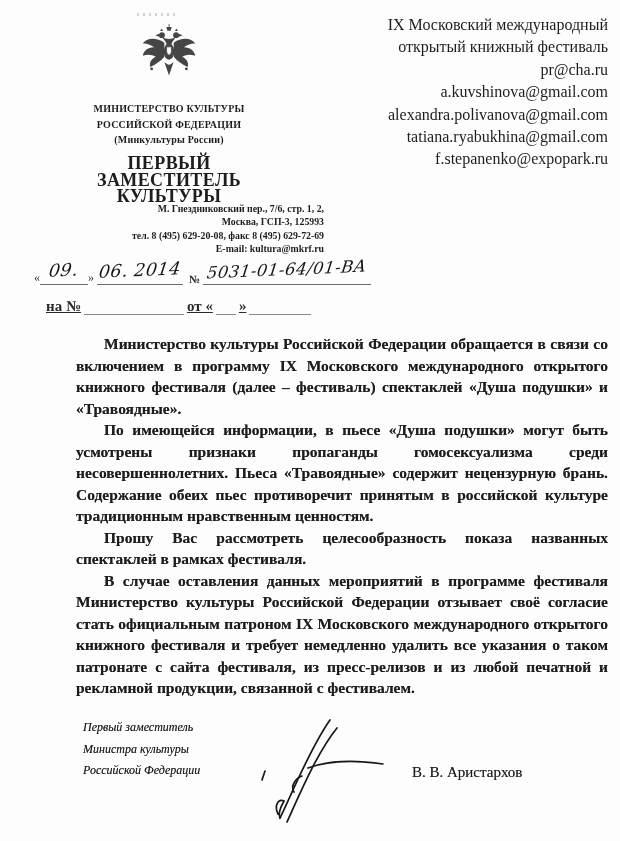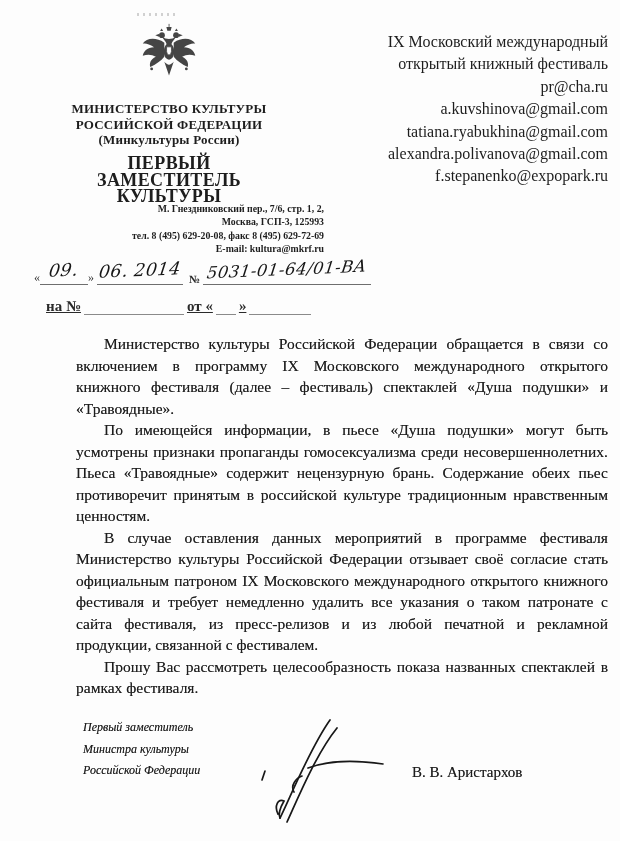--- a/index.html
+++ b/index.html
@@ -20,7 +20,7 @@
   .address { position:absolute; left:24px; top:202px; width:300px; text-align:right;
     font-weight:bold; font-size:9.8px; line-height:13.3px; }
   
-  .recipient { position:absolute; top:31px; right:12px; width:330px; text-align:right;
+  .recipient { position:absolute; top:14px; right:12px; width:330px; text-align:right;
     font-size:16px; line-height:22.4px; }
   
   .ref-row { position:absolute; left:34px; top:260px; width:340px; height:30px;

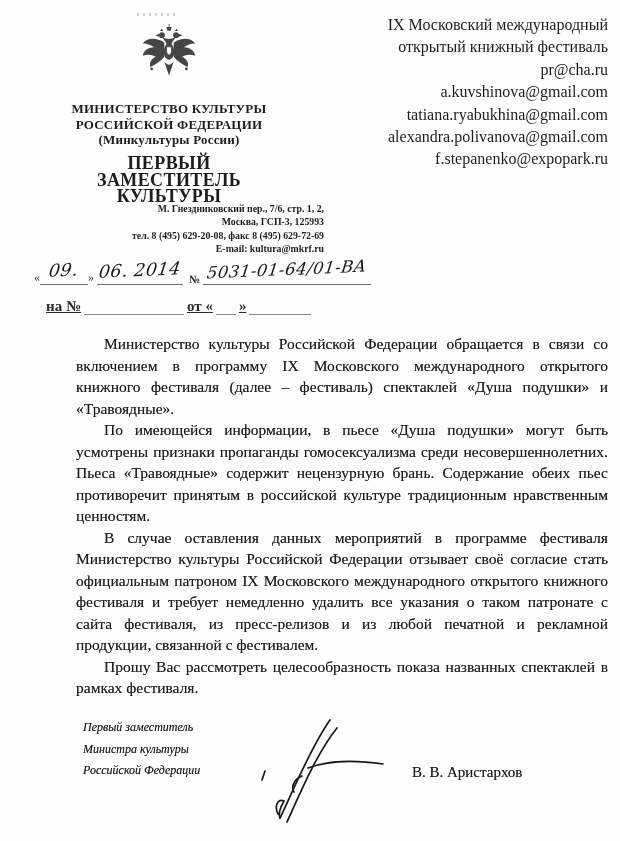--- a/index.html
+++ b/index.html
@@ -14,7 +14,7 @@
   .emblem { position:absolute; left:139px; top:22px; width:60px; height:60px; }
   
   .ministry { position:absolute; left:44px; top:101px; width:250px; text-align:center;
-    font-weight:bold; font-size:13px; line-height:15.5px; letter-spacing:.2px; }
+    font-weight:bold; font-size:10px; line-height:15.5px; letter-spacing:.2px; }
   .post-title { position:absolute; left:44px; top:155px; width:250px; text-align:center;
     font-weight:bold; font-size:18px; line-height:16.5px; letter-spacing:.4px; }
   .address { position:absolute; left:24px; top:202px; width:300px; text-align:right;

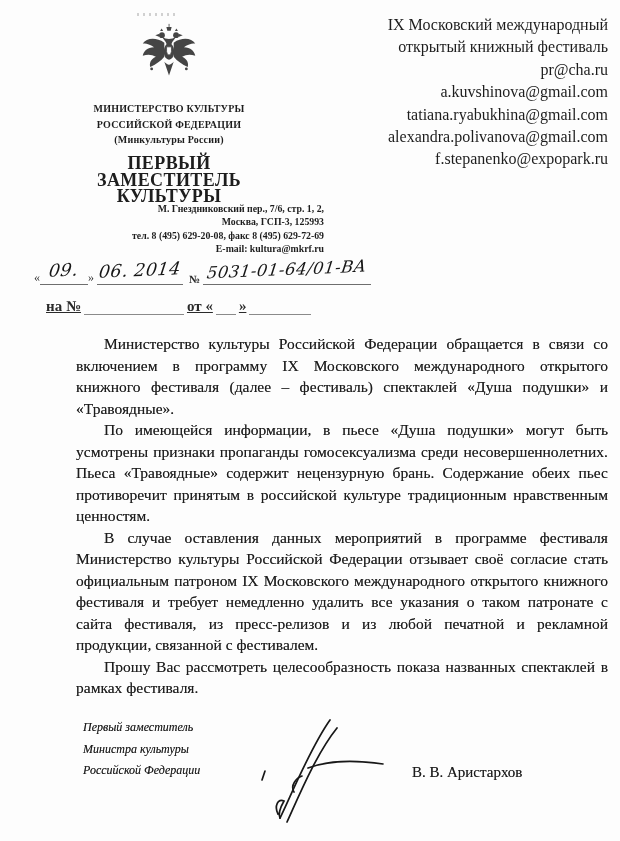--- a/index.html
+++ b/index.html
@@ -102,8 +102,8 @@
     <div>открытый книжный фестиваль</div>
     <div>pr@cha.ru</div>
     <div>a.kuvshinova@gmail.com</div>
+    <div>alexandra.polivanova@gmail.com</div>
     <div>tatiana.ryabukhina@gmail.com</div>
-    <div>alexandra.polivanova@gmail.com</div>
     <div>f.stepanenko@expopark.ru</div>
   </div>
 

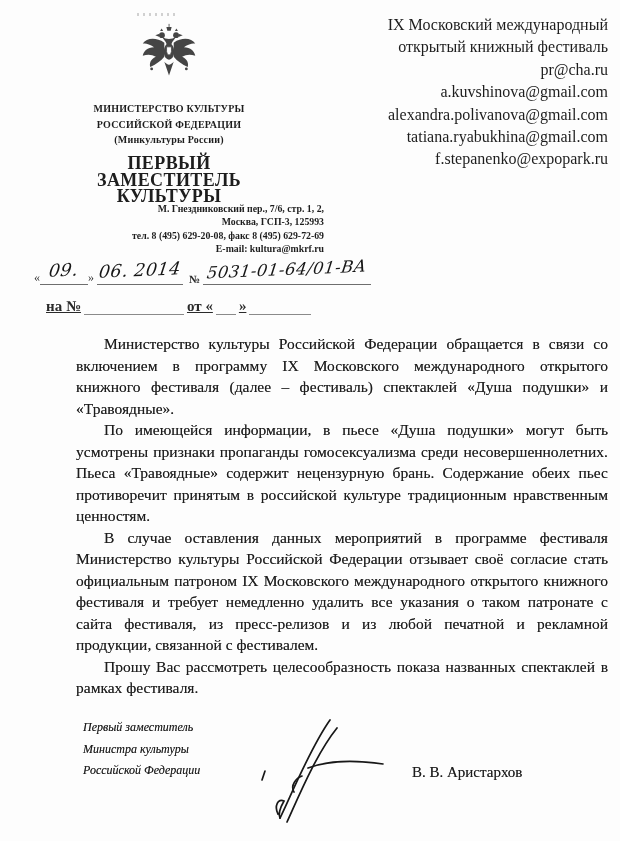--- a/index.html
+++ b/index.html
@@ -42,7 +42,7 @@
   
   .letter-body { position:absolute; left:76px; top:333px; width:532px;
     text-align:justify; font-size:15.5px; line-height:21.5px;
-    text-shadow:0 0 .4px rgba(0,0,0,.55); }
+    text-shadow:0 0 .4px rgba(0,0,0,.55);font-weight:bold; }
   .letter-body p { margin:0; text-indent:28px; }
   
   .sign-title { position:absolute; left:83px; top:717px; font-size:12px; line-height:21.6px;

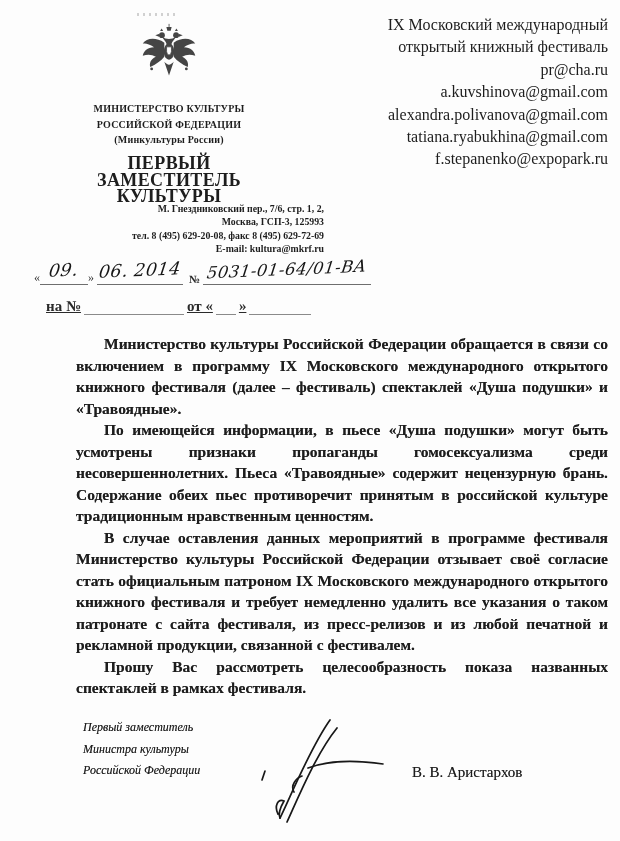--- a/index.html
+++ b/index.html
@@ -120,8 +120,8 @@
   <div class="letter-body">
     <p>Министерство культуры Российской Федерации обращается в связи со включением в программу IX Московского международного открытого книжного фестиваля (далее – фестиваль) спектаклей «Душа подушки» и «Травоядные».</p>
     <p>По имеющейся информации, в пьесе «Душа подушки» могут быть усмотрены признаки пропаганды гомосексуализма среди несовершеннолетних. Пьеса «Травоядные» содержит нецензурную брань. Содержание обеих пьес противоречит принятым в российской культуре традиционным нравственным ценностям.</p>
+    <p>Прошу Вас рассмотреть целесообразность показа названных спектаклей в рамках фестиваля.</p>
     <p>В случае оставления данных мероприятий в программе фестиваля Министерство культуры Российской Федерации отзывает своё согласие стать официальным патроном IX Московского международного открытого книжного фестиваля и требует немедленно удалить все указания о таком патронате с сайта фестиваля, из пресс-релизов и из любой печатной и рекламной продукции, связанной с фестивалем.</p>
-    <p>Прошу Вас рассмотреть целесообразность показа названных спектаклей в рамках фестиваля.</p>
   </div>
 
   <div class="sign-title">

